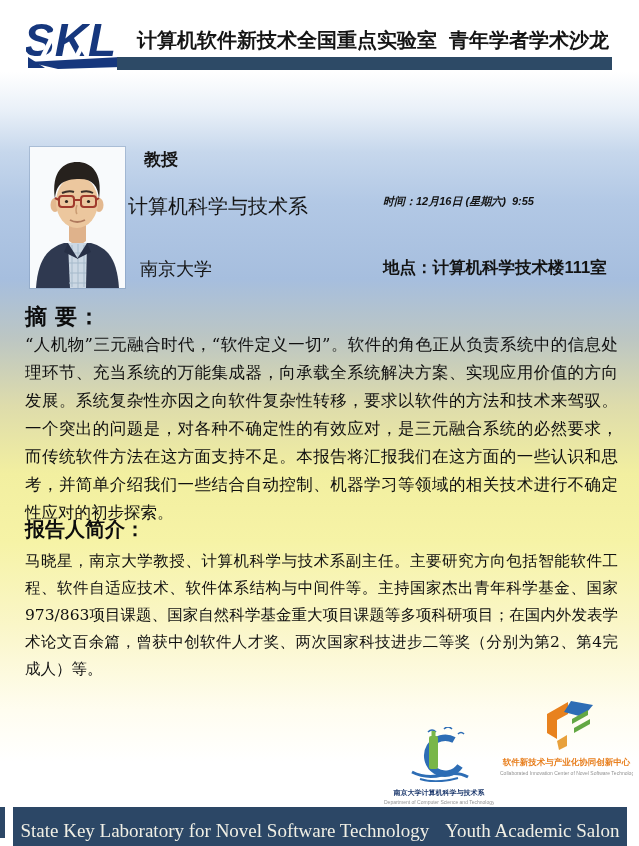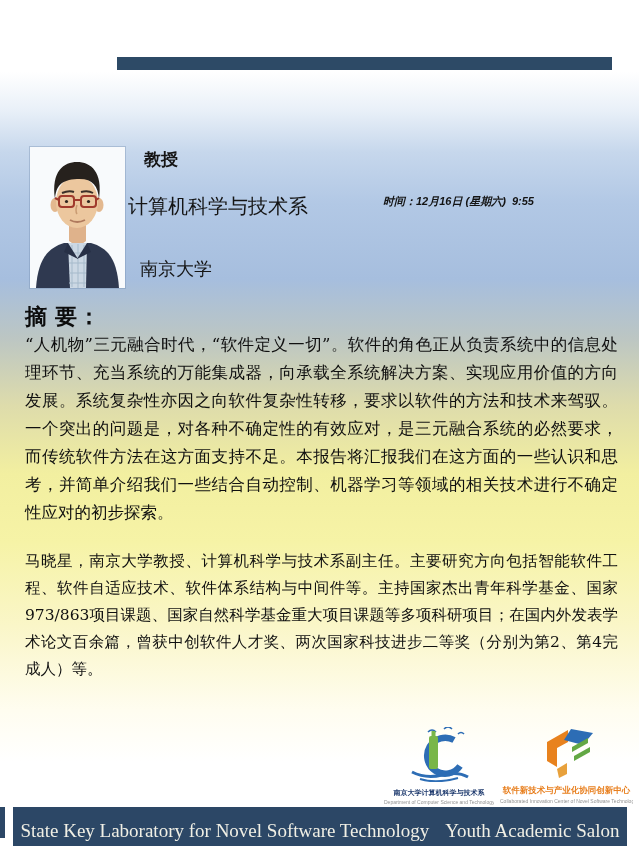--- a/index.html
+++ b/index.html
@@ -69,6 +69,15 @@
 
 <div class="poster">
 
+  <div class="skl-logo">
+    <svg width="96" height="56" viewBox="0 0 96 56">
+      <text x="-2" y="40" font-size="46" font-weight="bold" font-style="italic" font-family="Liberation Sans, sans-serif" fill="#16377d">SKL</text>
+      <rect x="22" y="2" width="4.5" height="46" fill="#ffffff" transform="rotate(26 24 25)"></rect>
+      <rect x="56" y="2" width="4.5" height="46" fill="#ffffff" transform="rotate(26 58 25)"></rect>
+      <polygon points="2,46 95,41 95,51 32,53" fill="#16377d"></polygon>
+      <polygon points="2,41 2,52 19,52" fill="#16377d"></polygon>
+    </svg>
+  </div>
 
   <div class="header-bar"></div>
 

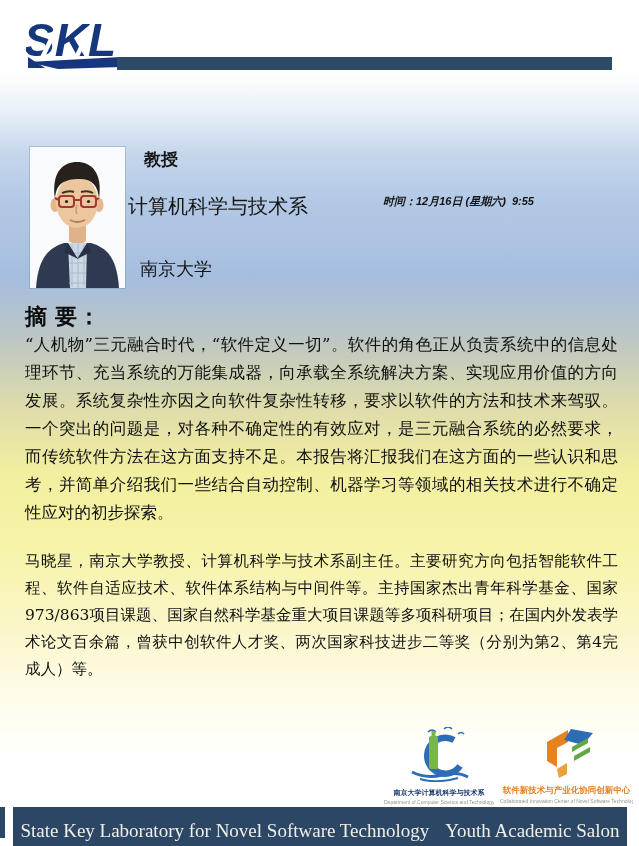--- a/index.html
+++ b/index.html
@@ -79,6 +79,10 @@
     </svg>
   </div>
 
+  <div class="header-titles">
+    <span>计算机软件新技术全国重点实验室</span>
+    <span>青年学者学术沙龙</span>
+  </div>
   <div class="header-bar"></div>
 
 

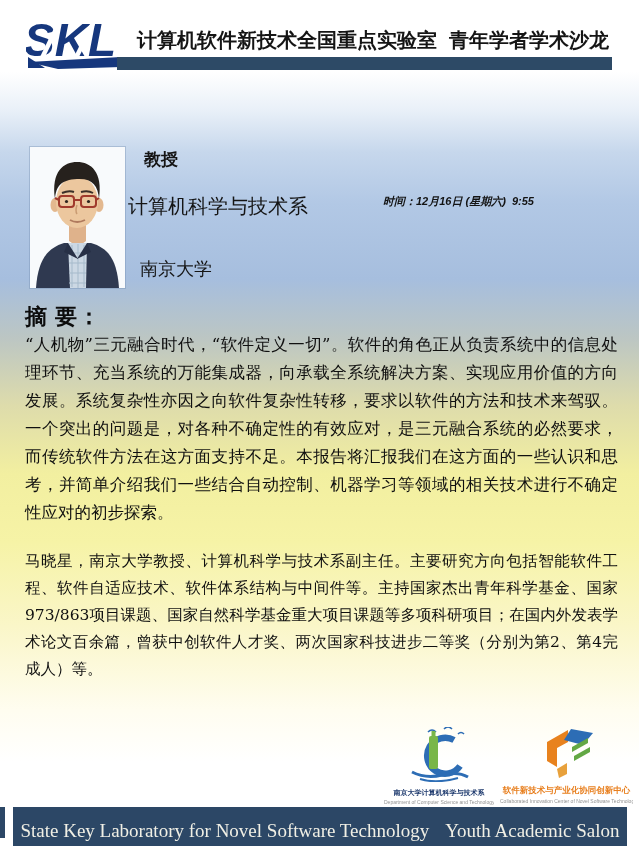--- a/index.html
+++ b/index.html
@@ -117,6 +117,7 @@
   <div class="univ">南京大学</div>
 
   <div class="time-row"><span>时间：</span><span>12月16日 (星期六)  9:55</span></div>
+  <div class="loc-row"><span>地点：</span><span>计算机科学技术楼111室</span></div>
 
   <div class="abs-heading">摘 要：</div>
   <div class="abs-body serif-cjk">“人机物”三元融合时代，“软件定义一切”。软件的角色正从负责系统中的信息处理环节、充当系统的万能集成器，向承载全系统解决方案、实现应用价值的方向发展。系统复杂性亦因之向软件复杂性转移，要求以软件的方法和技术来驾驭。一个突出的问题是，对各种不确定性的有效应对，是三元融合系统的必然要求，而传统软件方法在这方面支持不足。本报告将汇报我们在这方面的一些认识和思考，并简单介绍我们一些结合自动控制、机器学习等领域的相关技术进行不确定性应对的初步探索。</div>

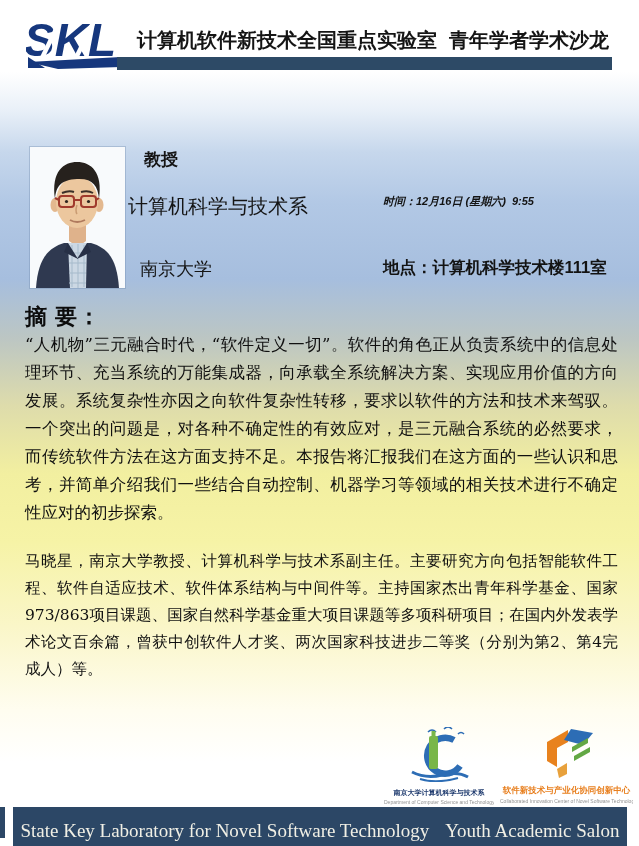--- a/index.html
+++ b/index.html
@@ -122,6 +122,7 @@
   <div class="abs-heading">摘 要：</div>
   <div class="abs-body serif-cjk">“人机物”三元融合时代，“软件定义一切”。软件的角色正从负责系统中的信息处理环节、充当系统的万能集成器，向承载全系统解决方案、实现应用价值的方向发展。系统复杂性亦因之向软件复杂性转移，要求以软件的方法和技术来驾驭。一个突出的问题是，对各种不确定性的有效应对，是三元融合系统的必然要求，而传统软件方法在这方面支持不足。本报告将汇报我们在这方面的一些认识和思考，并简单介绍我们一些结合自动控制、机器学习等领域的相关技术进行不确定性应对的初步探索。</div>
 
+  <div class="bio-heading">报告人简介：</div>
   <div class="bio-body serif-cjk">马晓星，南京大学教授、计算机科学与技术系副主任。主要研究方向包括智能软件工程、软件自适应技术、软件体系结构与中间件等。主持国家杰出青年科学基金、国家973/863项目课题、国家自然科学基金重大项目课题等多项科研项目；在国内外发表学术论文百余篇，曾获中创软件人才奖、两次国家科技进步二等奖（分别为第2、第4完成人）等。</div>
 
   <div class="sponsor sponsor-nju">

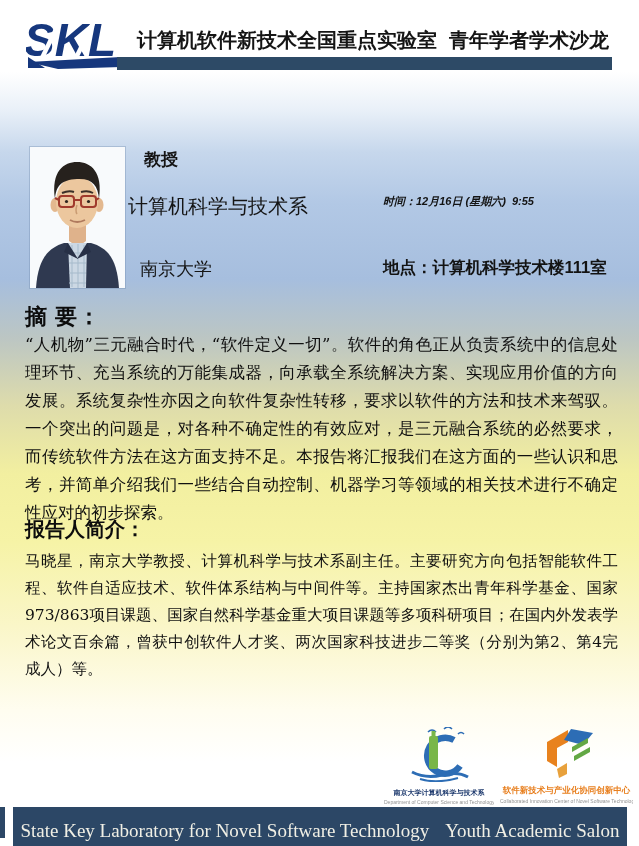--- a/index.html
+++ b/index.html
@@ -53,7 +53,7 @@
   
   .sponsor { position:absolute; text-align:center; }
   .sponsor-nju { left:384px; top:727px; width:110px; }
-  .sponsor-cic { left:500px; top:725px; width:133px; }
+  .sponsor-cic { left:500px; top:697px; width:133px; }
   .sp-cn { font-size:7px; font-weight:bold; color:#1e3a6e; margin-top:2px; white-space:nowrap; }
   .sp-cn-cic { font-size:8.5px; font-weight:bold; color:#e87f1e; margin-top:2px; white-space:nowrap; }
   .sp-en { font-size:5px; color:#939393; margin-top:1px; white-space:nowrap; overflow:hidden; }

